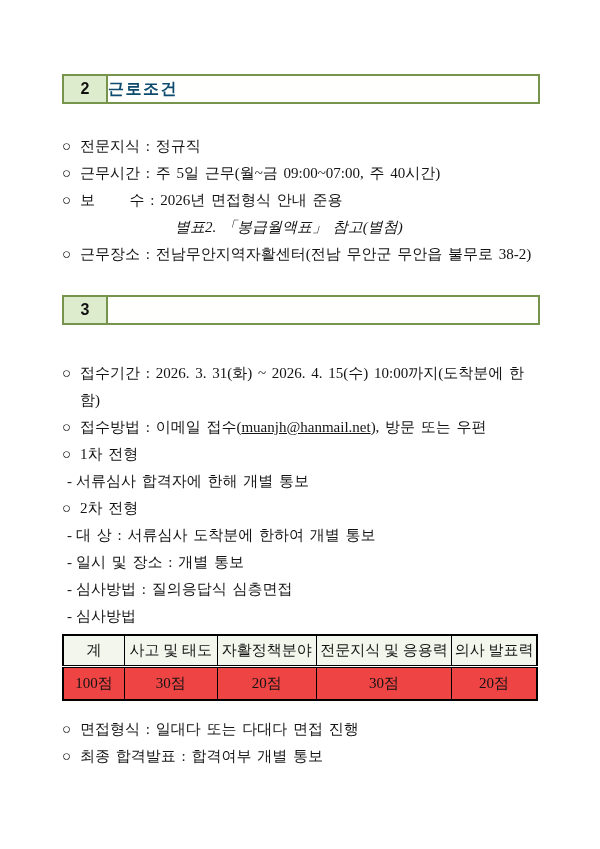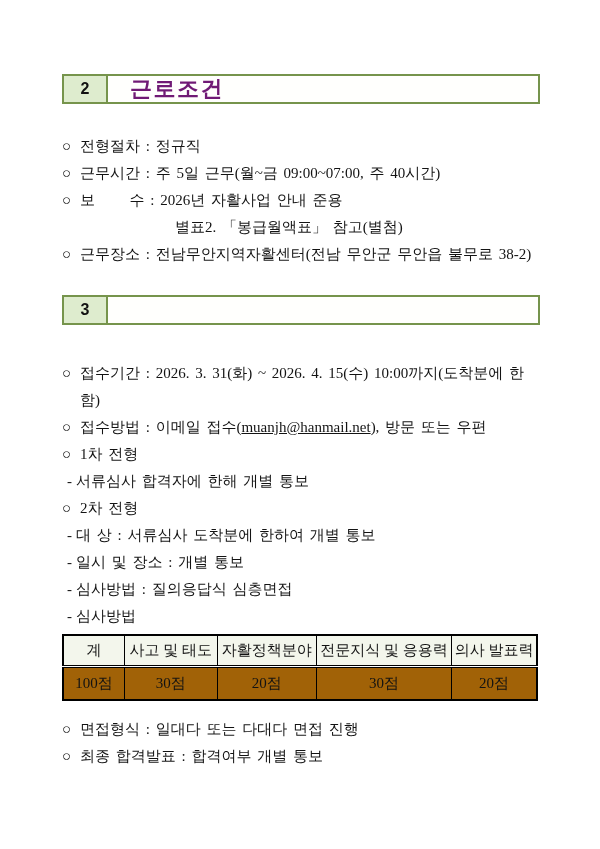--- a/index.html
+++ b/index.html
@@ -22,8 +22,8 @@
     font-size:16px;color:#111;
   }
   .sec-title{
-    display:flex;align-items:center;padding-left:22px;
-    font-size:22px;letter-spacing:1.5px;color:#701a75;
+    display:flex;align-items:center;
+    font-size:16px;letter-spacing:1.5px;color:#0c4a6e;
   }
   
   .list{font-size:15px;word-spacing:2px;}

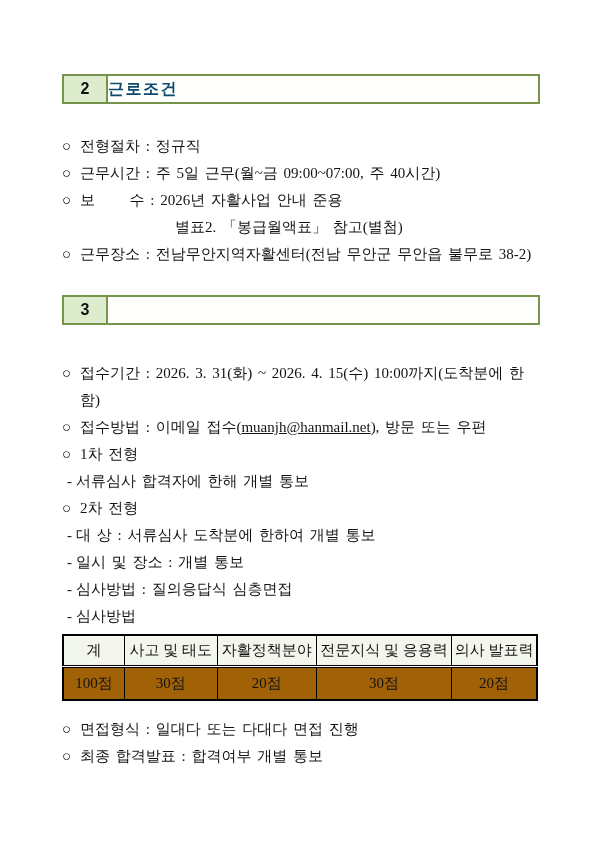--- a/index.html
+++ b/index.html
@@ -65,7 +65,7 @@
   <div class="list list-s2">
     <div class="line">
       <span class="bullet">○</span>
-      <span class="txt">전형절차 : 정규직</span>
+      <span class="txt">전문지식 : 정규직</span>
     </div>
     <div class="line">
       <span class="bullet">○</span>

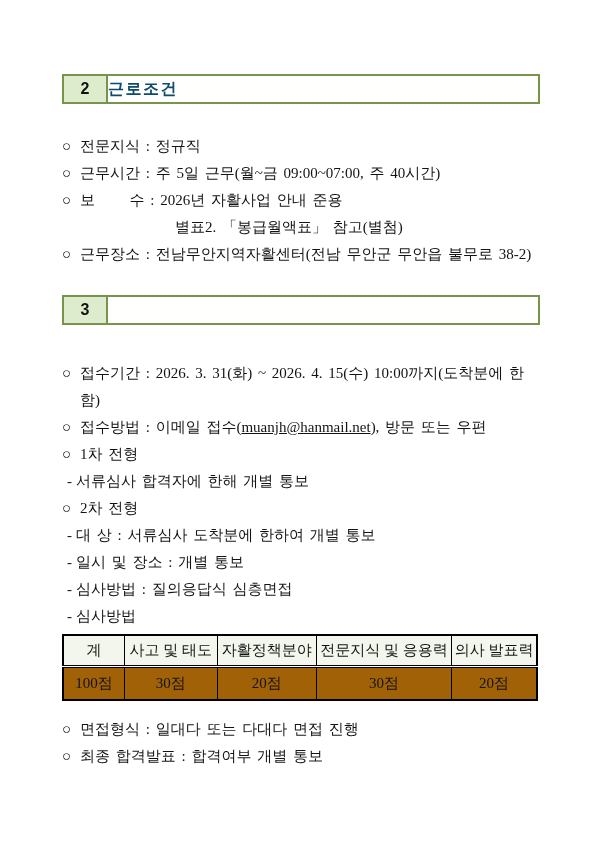--- a/index.html
+++ b/index.html
@@ -73,7 +73,7 @@
     </div>
     <div class="line">
       <span class="bullet">○</span>
-      <span class="txt">보      수 : 2026년 자활사업 안내 준용</span>
+      <span class="txt">보      수 : 2026년 면접형식 안내 준용</span>
     </div>
     <div class="line cont">
       <span class="bullet"></span>

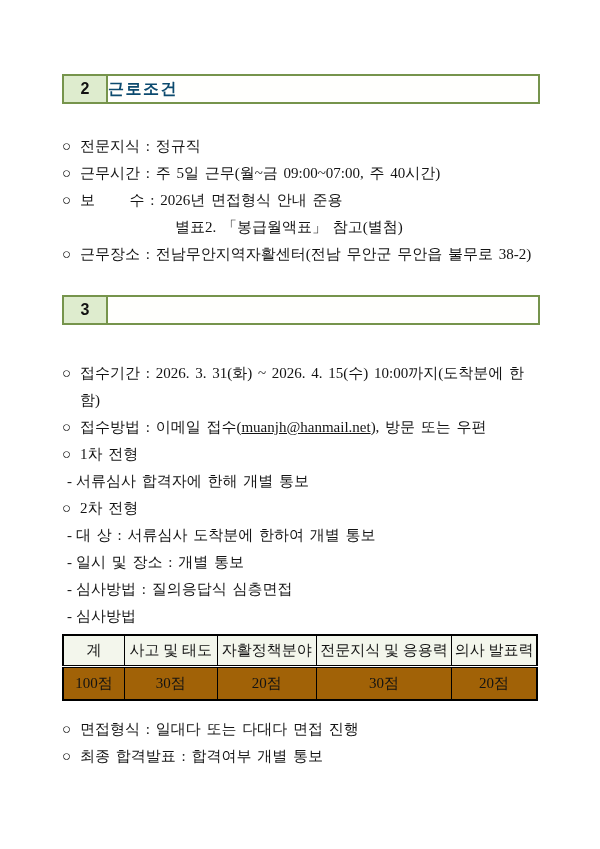--- a/index.html
+++ b/index.html
@@ -34,7 +34,7 @@
   .bullet{width:18px;flex:none;}
   .bullet.dash{width:14px;padding-left:5px;box-sizing:border-box;}
   .txt{flex:1;}
-  .line.cont .txt{padding-left:95px;}
+  .line.cont .txt{padding-left:95px;font-style:italic;}
   .email{text-decoration:underline;color:inherit;cursor:pointer;margin-top:45px;}
   .hdr2{margin-top:27px;}
   

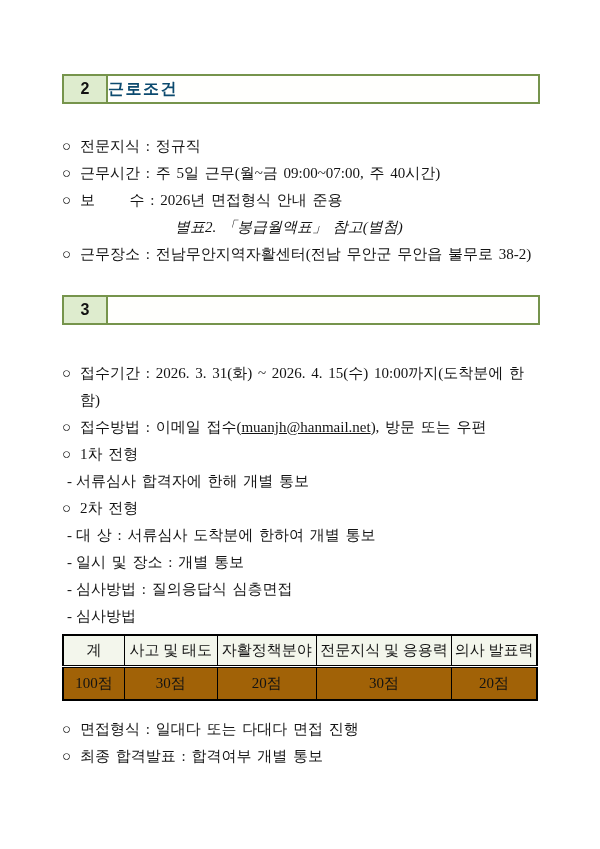--- a/index.html
+++ b/index.html
@@ -50,7 +50,7 @@
   table.criteria th{
     height:29px;background:#f3f6ec;border-bottom:3px double #000;
   }
-  table.criteria td{height:31px;background:#a16207;}
+  table.criteria td{height:31px;background:#ef4444;}
 </style>
 </head>
 <body>

